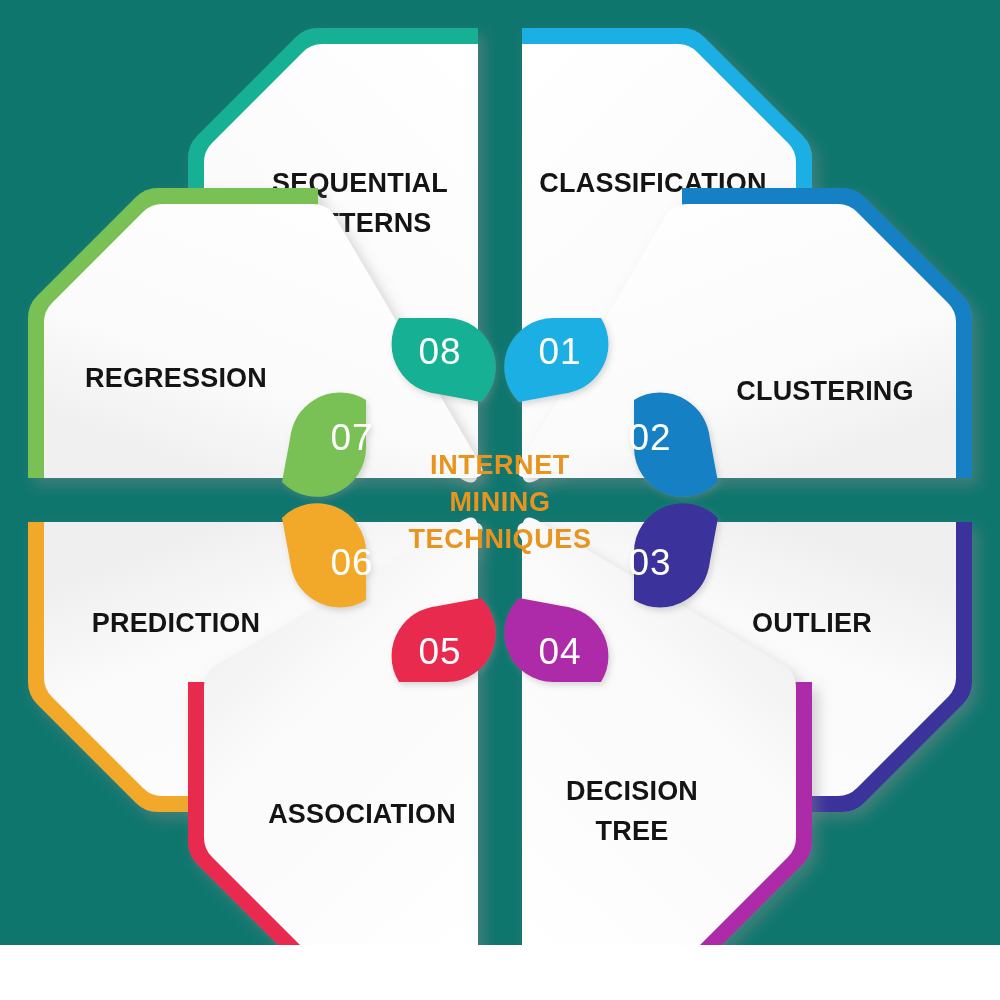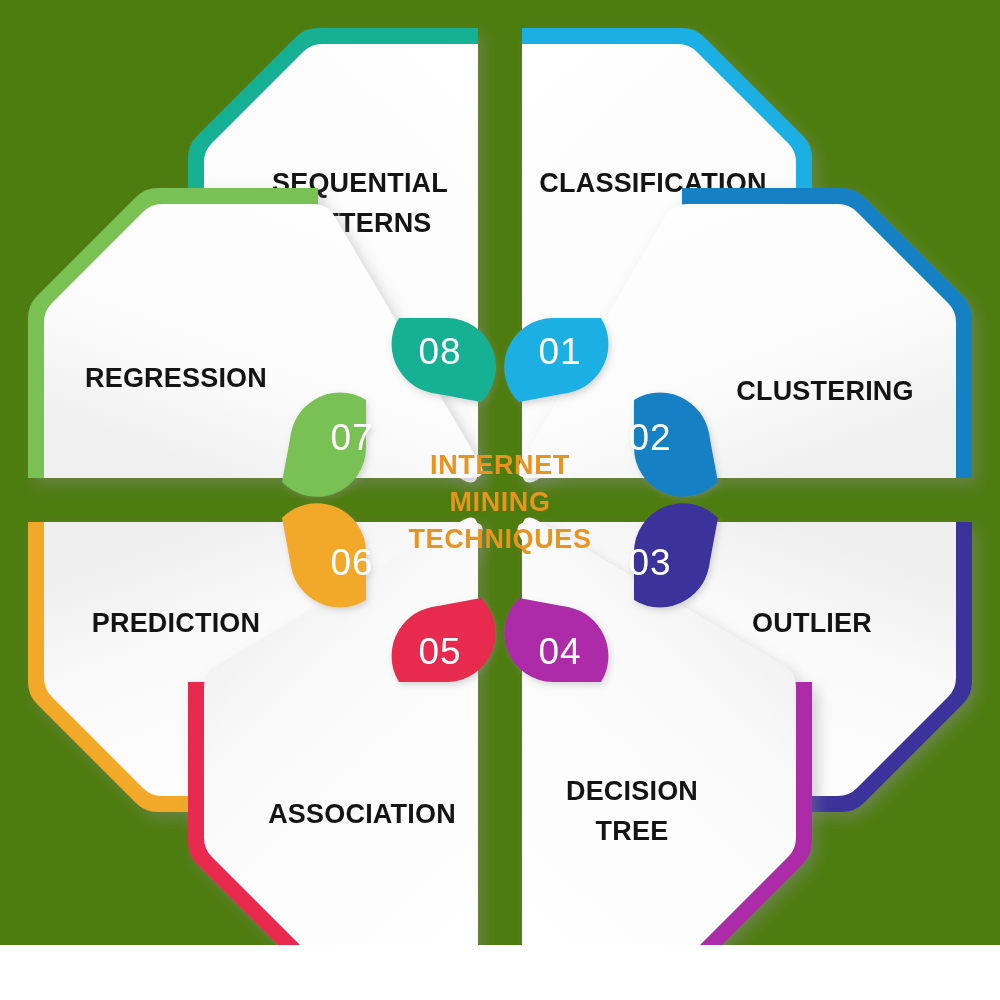--- a/index.html
+++ b/index.html
@@ -15,7 +15,7 @@
     width: 1000px;
     height: 945px;
     overflow: hidden;
-    background: #4d7c0f;
+    background: #0f766e;
   }
   svg.diagram {
     position: absolute;

